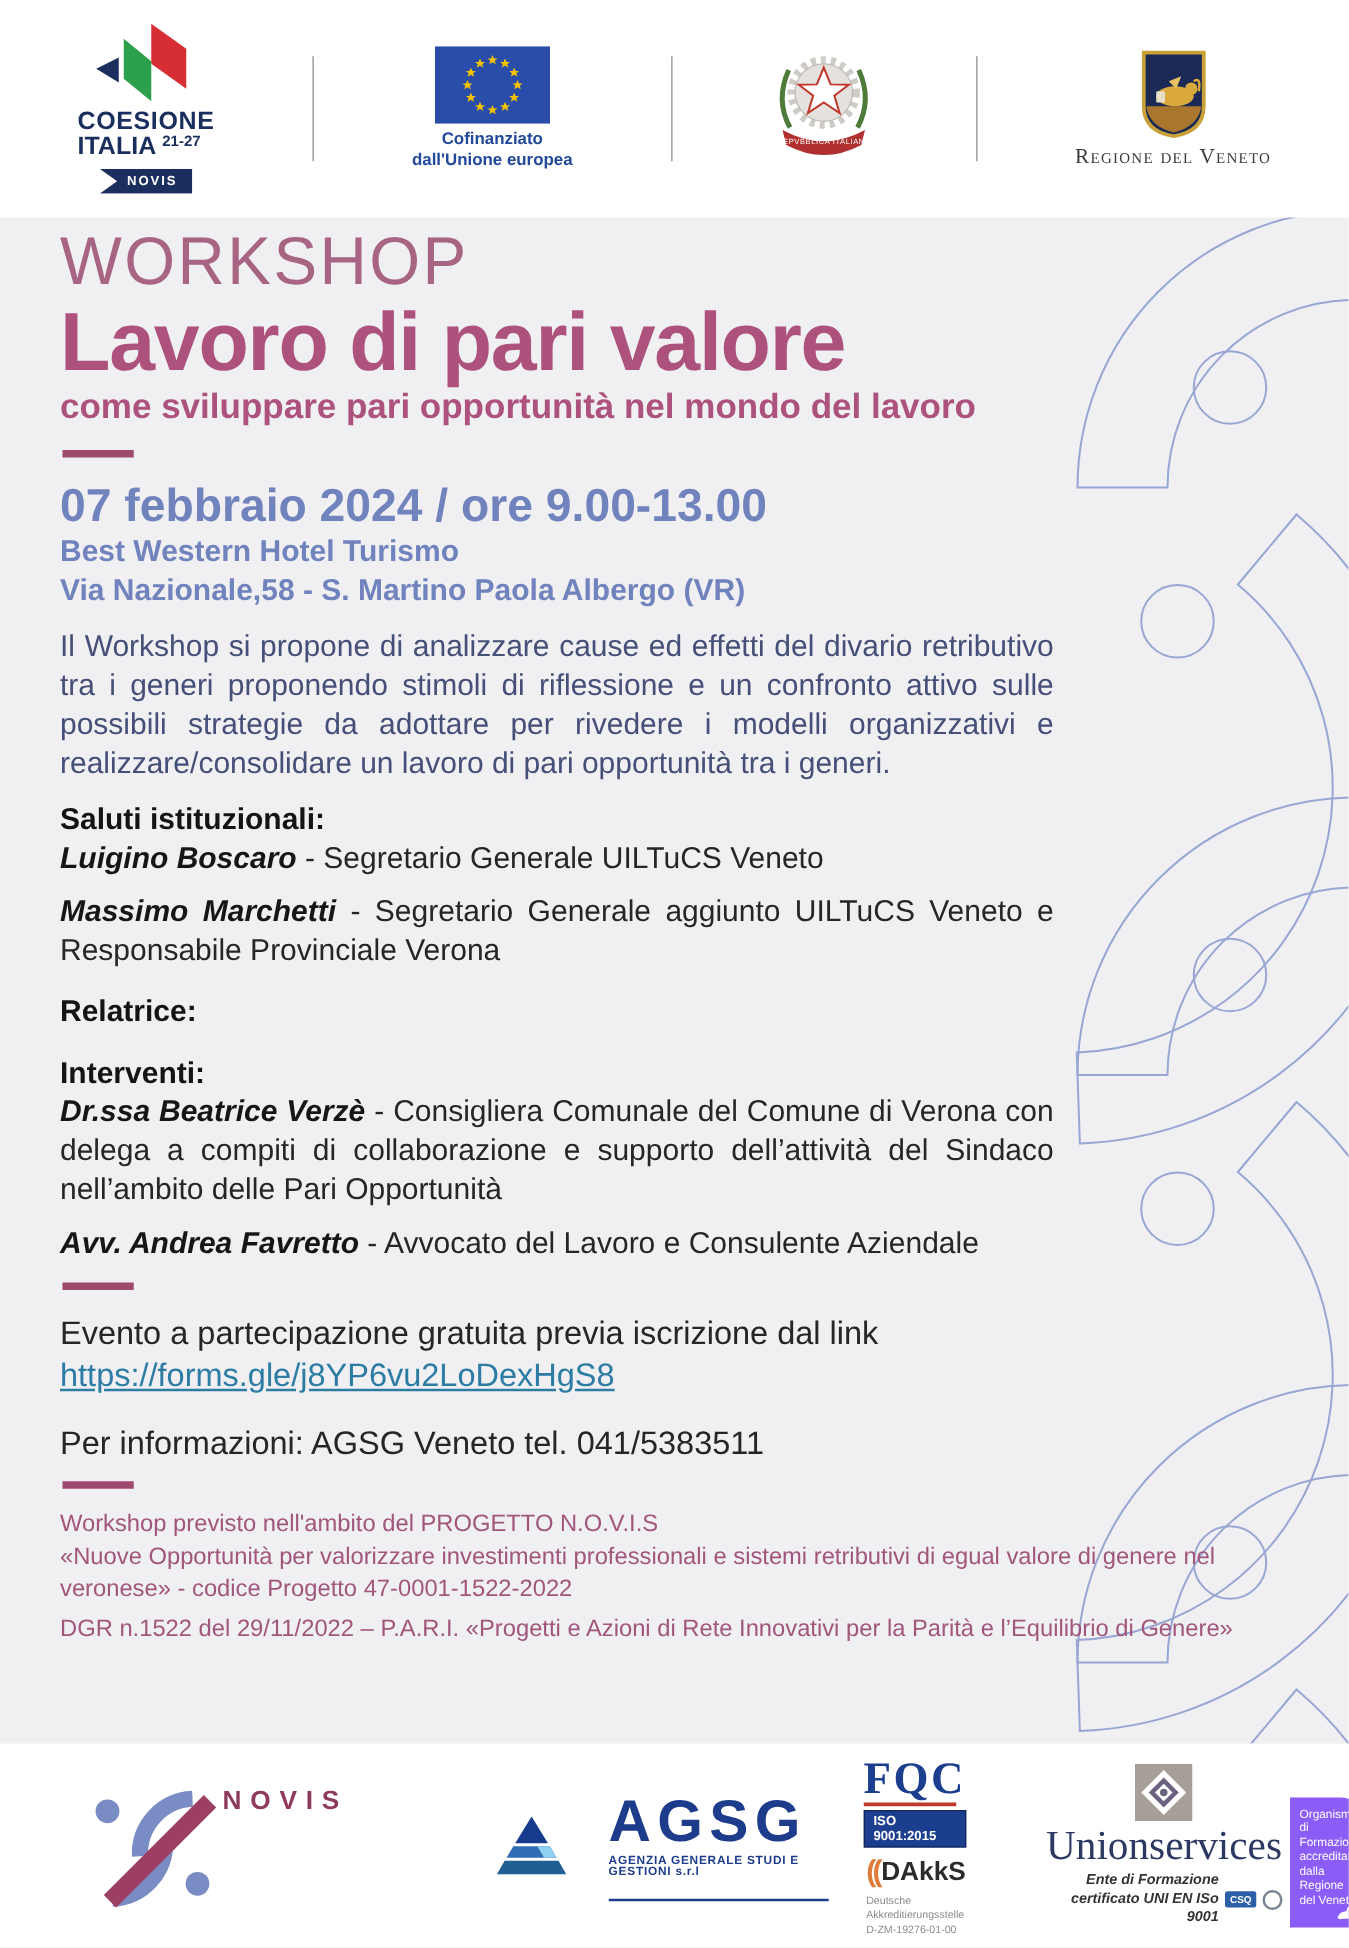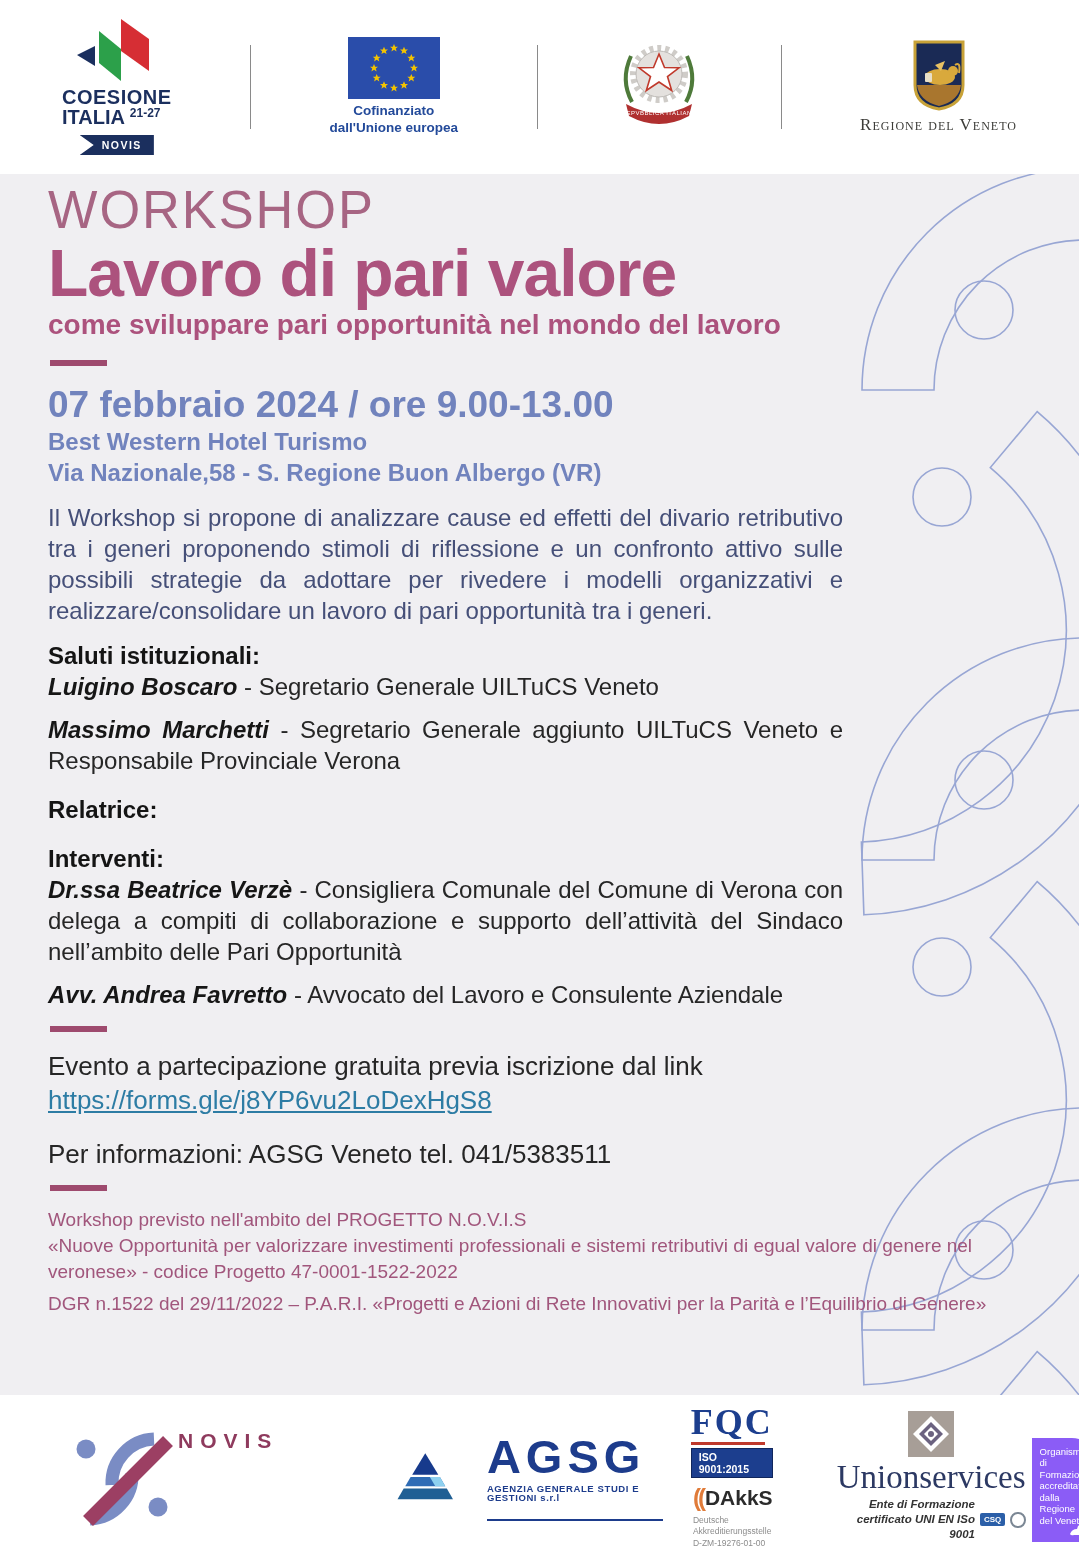--- a/index.html
+++ b/index.html
@@ -169,7 +169,7 @@
 
     <div class="date">07 febbraio 2024 / ore 9.00-13.00</div>
     <div class="venue">Best Western Hotel Turismo</div>
-    <div class="venue">Via Nazionale,58 - S. Regione Buon Albergo (VR)</div>
+    <div class="venue">Via Nazionale,58 - S. Martino Paola Albergo (VR)</div>
 
     <div class="desc">Il Workshop si propone di analizzare cause ed effetti del divario retributivo tra i generi proponendo stimoli di riflessione e un confronto attivo sulle possibili strategie da adottare per rivedere i modelli organizzativi e realizzare/consolidare un lavoro di pari opportunità tra i generi.</div>
 

